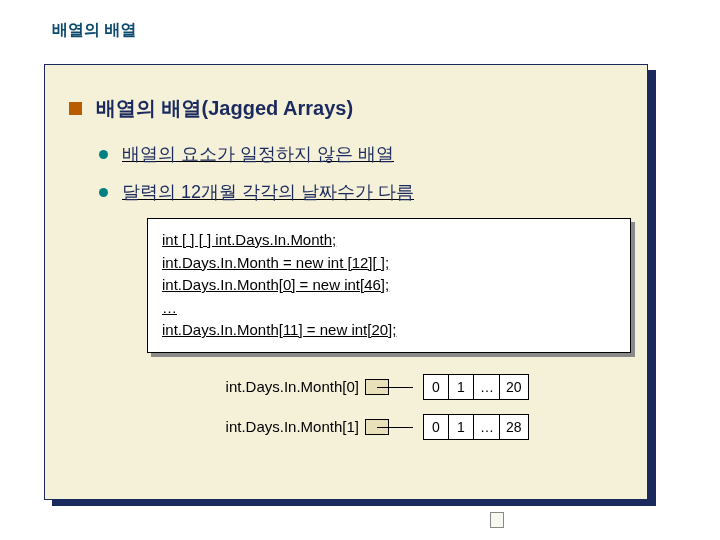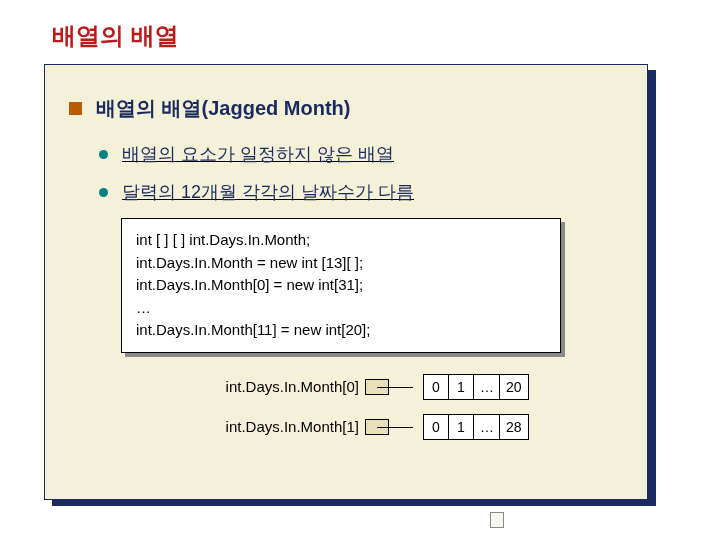--- a/index.html
+++ b/index.html
@@ -15,9 +15,9 @@
     position: absolute;
     top: 20px;
     left: 52px;
-    font-size: 24px;
+    font-size: 16px;
     font-weight: bold;
-    color: #b91c1c;
+    color: #0c4a6e;
   }
   .panel-shadow {
     position: absolute;

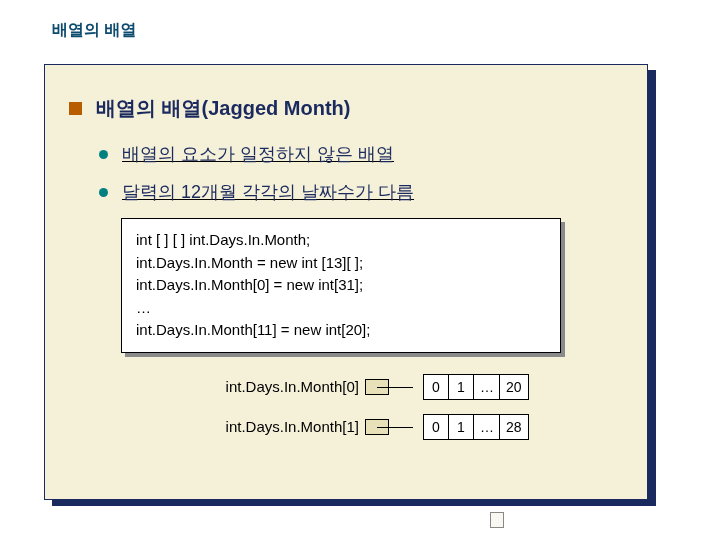--- a/index.html
+++ b/index.html
@@ -175,7 +175,7 @@
 
   <div class="heading-row">
     <div class="sq-bullet"></div>
-    <div class="heading-text">배열의 배열(Jagged Month)</div>
+    <div class="heading-text">배열의 배열(Jagged Arrays)</div>
   </div>
 
   <div class="sub-row">

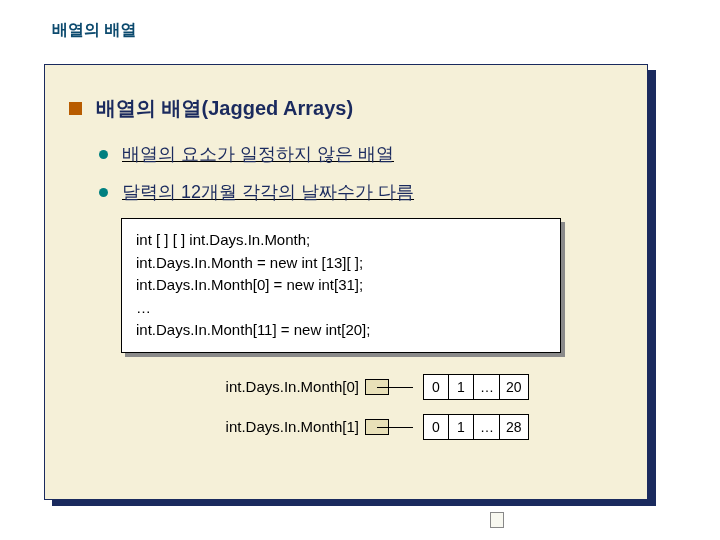--- a/index.html
+++ b/index.html
@@ -75,9 +75,10 @@
   }
   .code-shadow-wrap {
     position: relative;
-    margin-left: 52px;
+    margin-left: 78px;
     margin-top: 6px;
-    width: 440px;
+    width: 484px;
+    text-decoration: underline;
   }
   .code-shadow {
     position: absolute;

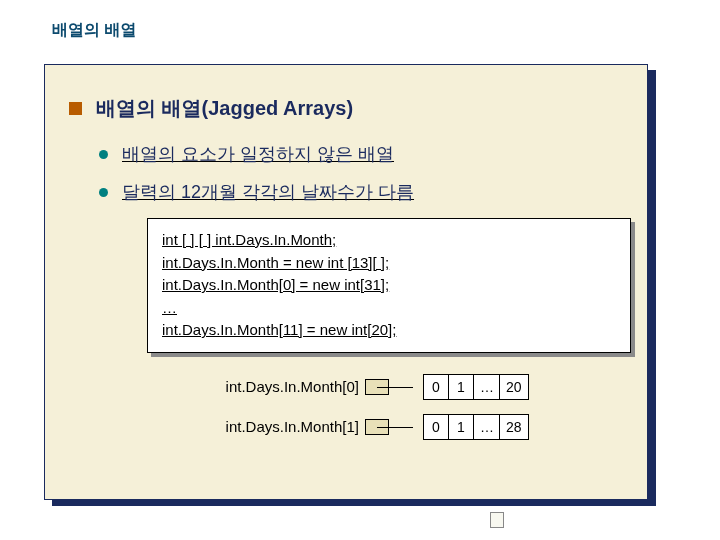--- a/index.html
+++ b/index.html
@@ -193,7 +193,7 @@
     <div class="code-shadow"></div>
     <div class="code-box">
       <div>int [ ] [ ] int.Days.In.Month;</div>
-      <div>int.Days.In.Month = new int [13][ ];</div>
+      <div>int.Days.In.Month = new int [12][ ];</div>
       <div>int.Days.In.Month[0] = new int[31];</div>
       <div>…</div>
       <div>int.Days.In.Month[11] = new int[20];</div>

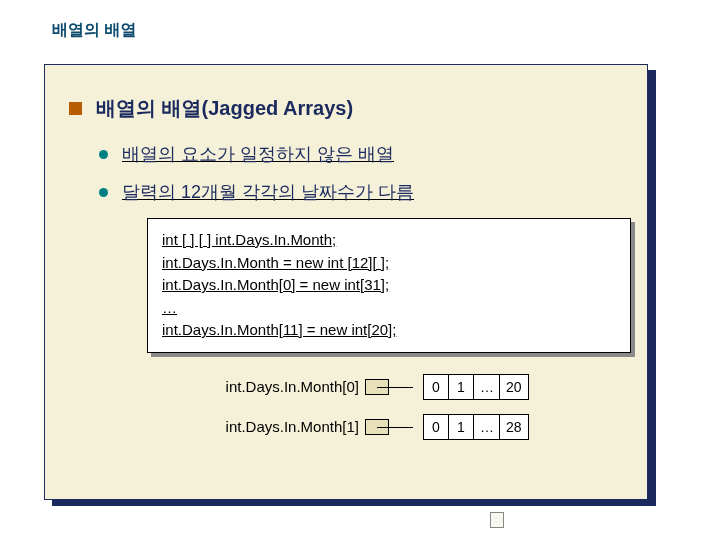--- a/index.html
+++ b/index.html
@@ -194,7 +194,7 @@
     <div class="code-box">
       <div>int [ ] [ ] int.Days.In.Month;</div>
       <div>int.Days.In.Month = new int [12][ ];</div>
-      <div>int.Days.In.Month[0] = new int[31];</div>
+      <div>int.Days.In.Month[0] = new int[46];</div>
       <div>…</div>
       <div>int.Days.In.Month[11] = new int[20];</div>
     </div>

